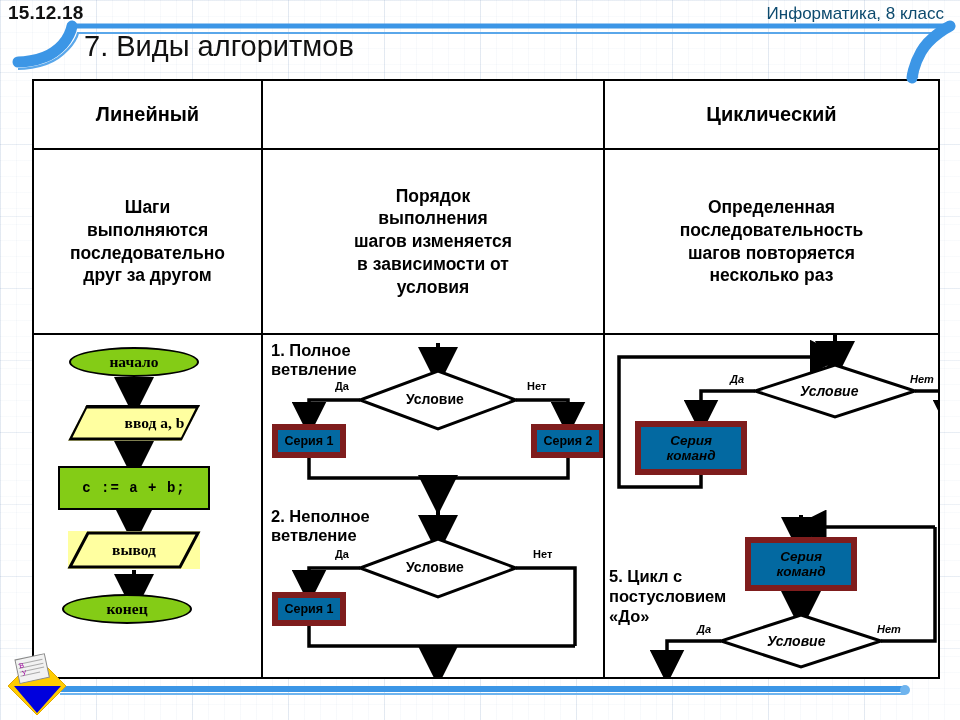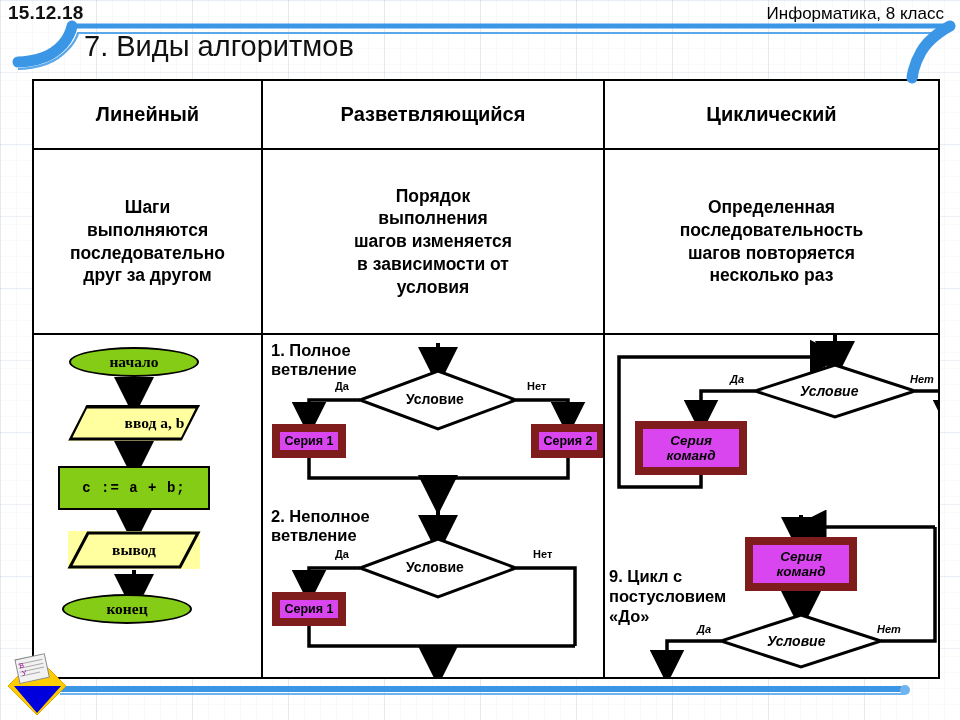--- a/index.html
+++ b/index.html
@@ -29,7 +29,7 @@
   }
   #subject-label{
     position:absolute;right:16px;top:4px;
-    font-size:17px;color:#000000;z-index:6;
+    font-size:17px;color:#0c4a6e;z-index:6;
   }
   #slide-title{
     position:absolute;left:84px;top:30px;

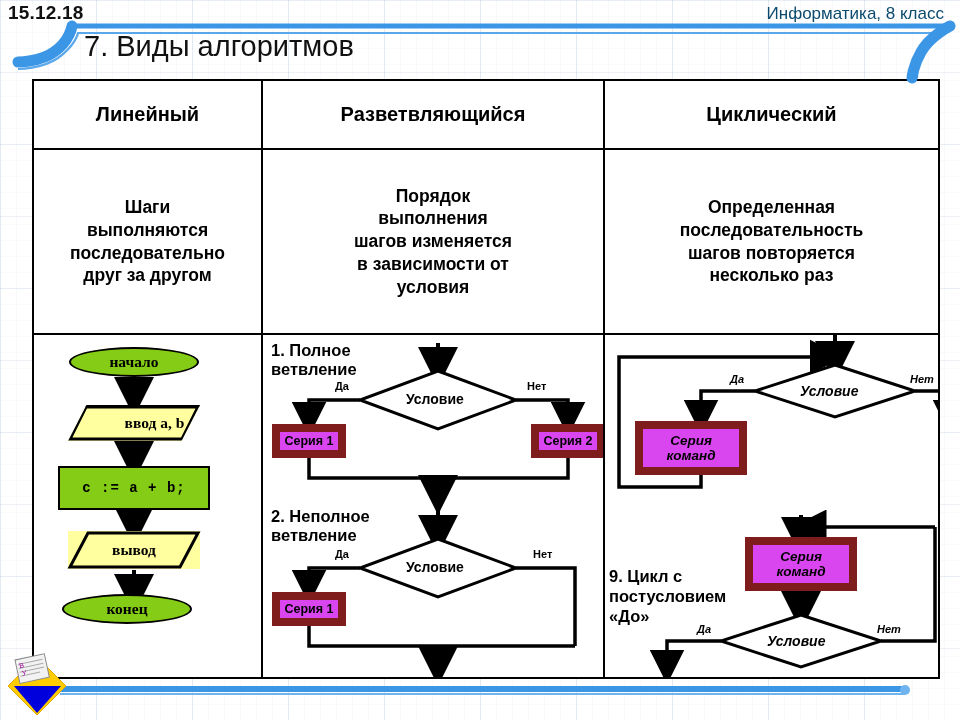--- a/index.html
+++ b/index.html
@@ -159,7 +159,6 @@
   </div>
 
   <div class="col" style="left:229px;width:340px;">
-    <div class="hdr-cell">Разветвляющийся</div>
     <div class="desc-cell">
       <div class="desc-text" style="white-space:pre-line;">Порядок
 выполнения

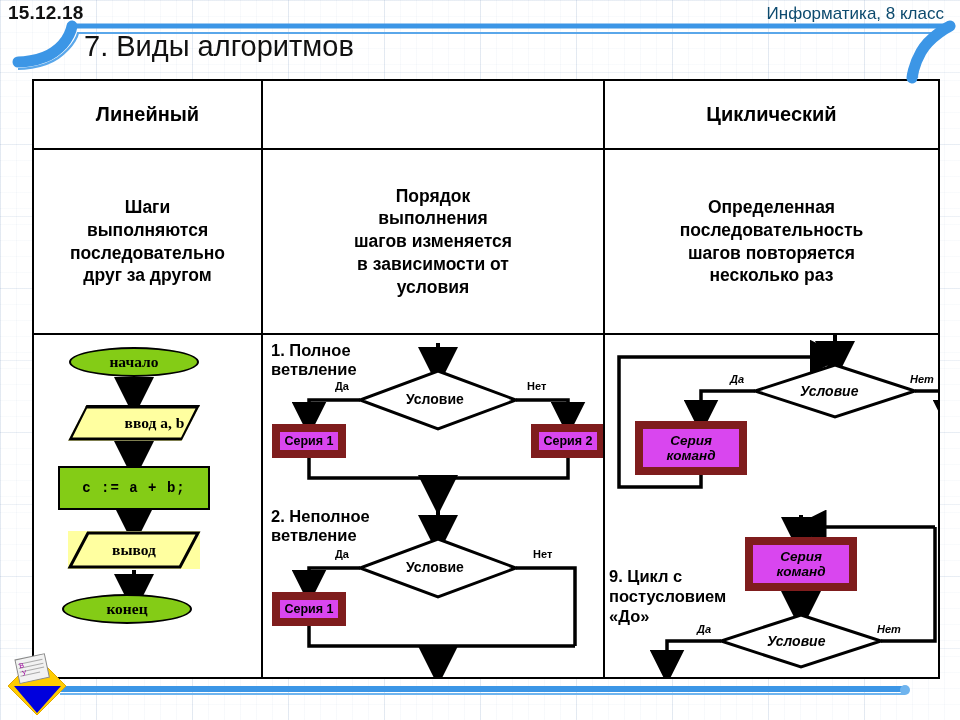--- a/index.html
+++ b/index.html
@@ -65,7 +65,7 @@
   .yellow{background:#84cc16;border:2px solid #000;}
   .term{border-radius:50%/50%;}
   .para{background:#ffffa0;}
-  .rect-w{background:#d946ef;border:8px solid #7f1d1d;}
+  .rect-w{background:#0369a1;border:6px solid #7f1d1d;}
   .lbl{font-size:14px;font-weight:bold;}
   .lbl-serif{font-family:"Liberation Serif", serif;font-size:15.5px;font-weight:bold;}
   .mono{font-family:"Liberation Mono", monospace;font-size:14px;font-weight:bold;letter-spacing:1px;}

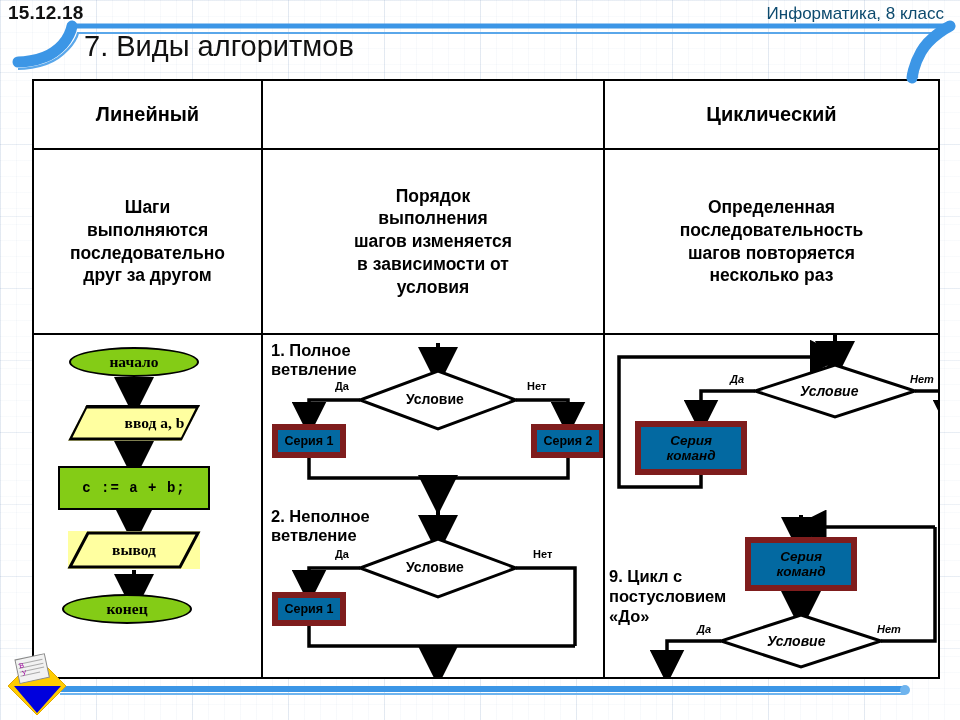--- a/index.html
+++ b/index.html
@@ -260,7 +260,7 @@
       <div class="tiny-it" style="left:92px;top:288px;">Да</div>
       <div class="tiny-it" style="left:272px;top:288px;">Нет</div>
 
-      <div class="cyc-note" style="left:4px;top:232px;white-space:pre-line;">9. Цикл с
+      <div class="cyc-note" style="left:4px;top:232px;white-space:pre-line;">5. Цикл с
 постусловием
 «До»</div>
     </div>

